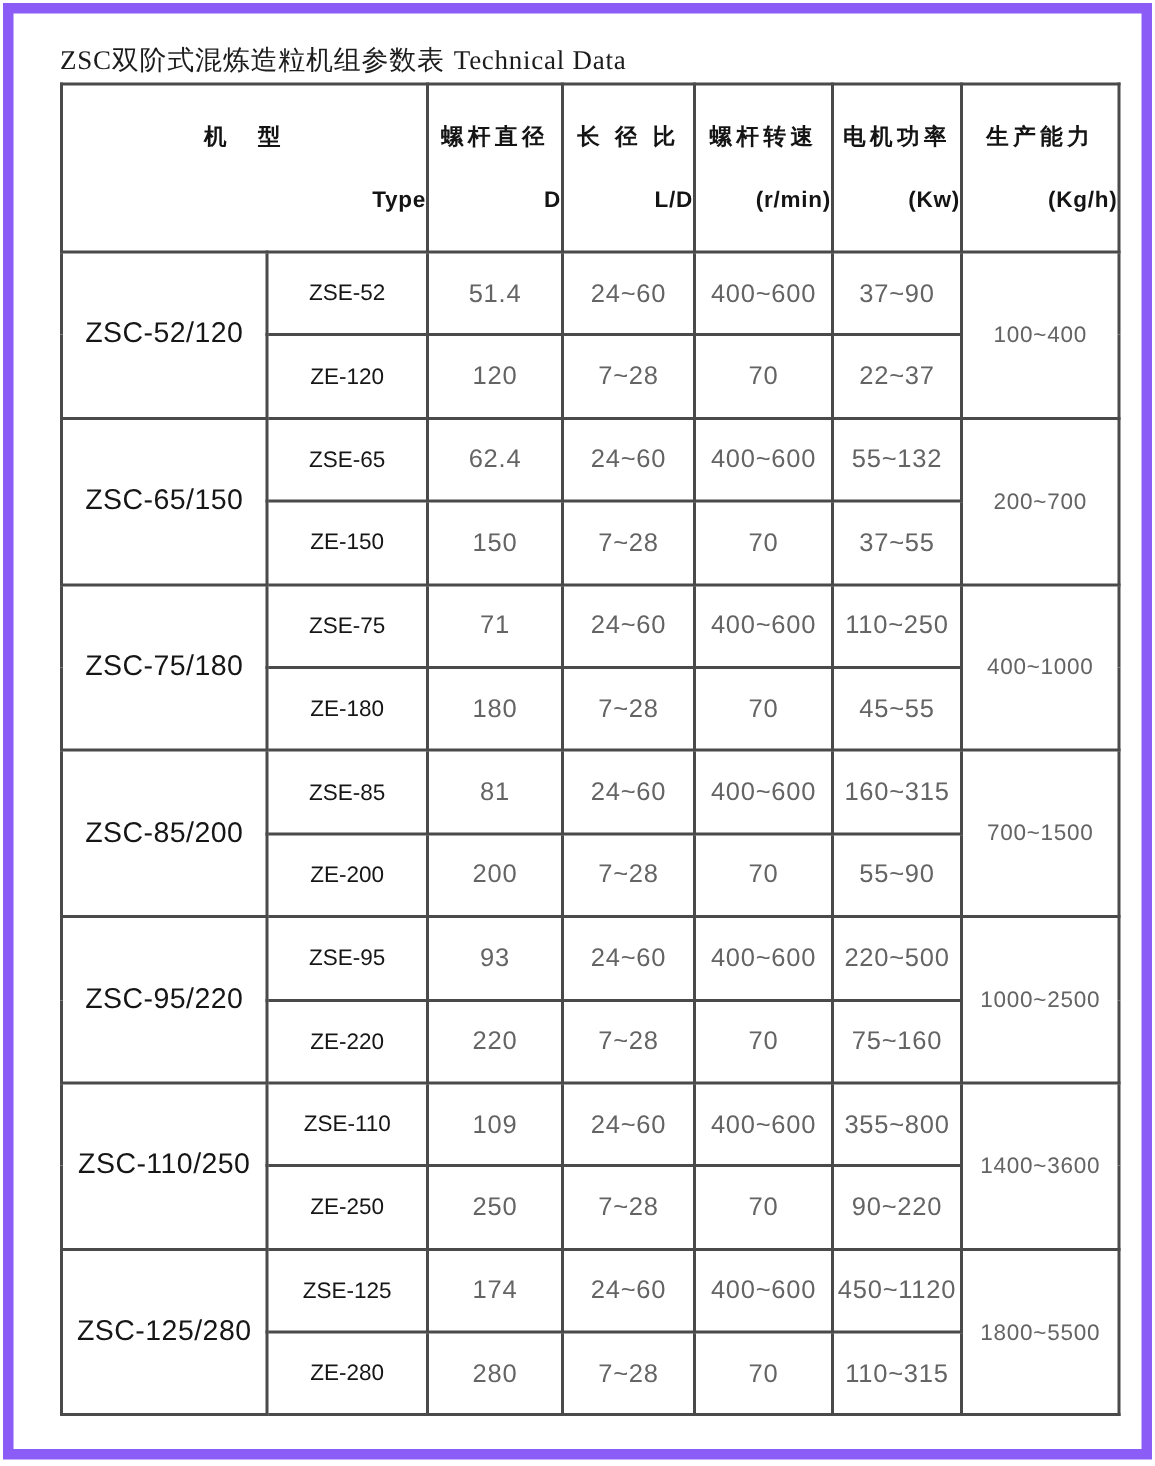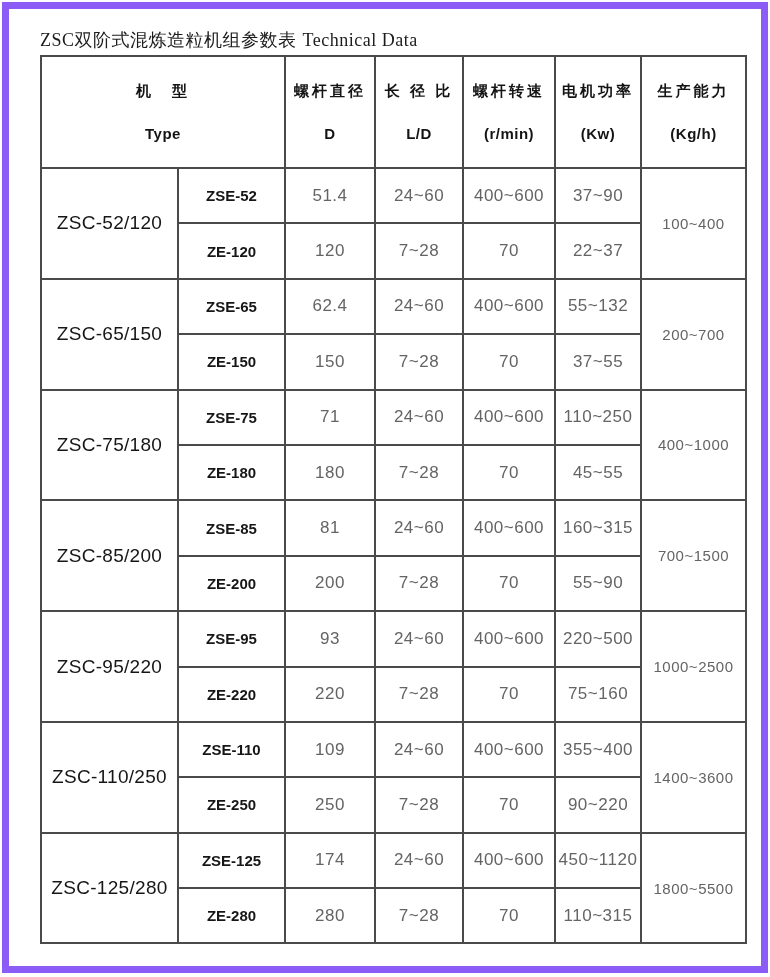--- a/index.html
+++ b/index.html
@@ -33,7 +33,7 @@
     margin-bottom:24px;
   }
   .hen{
-    font-size:15px;font-weight:700;color:#141414;letter-spacing:0.5px;
+    font-size:15px;font-weight:700;color:#141414;letter-spacing:0.5px;text-align:right;
   }
   td.model{
     font-weight:400;font-size:19px;color:#161616;letter-spacing:0.3px;

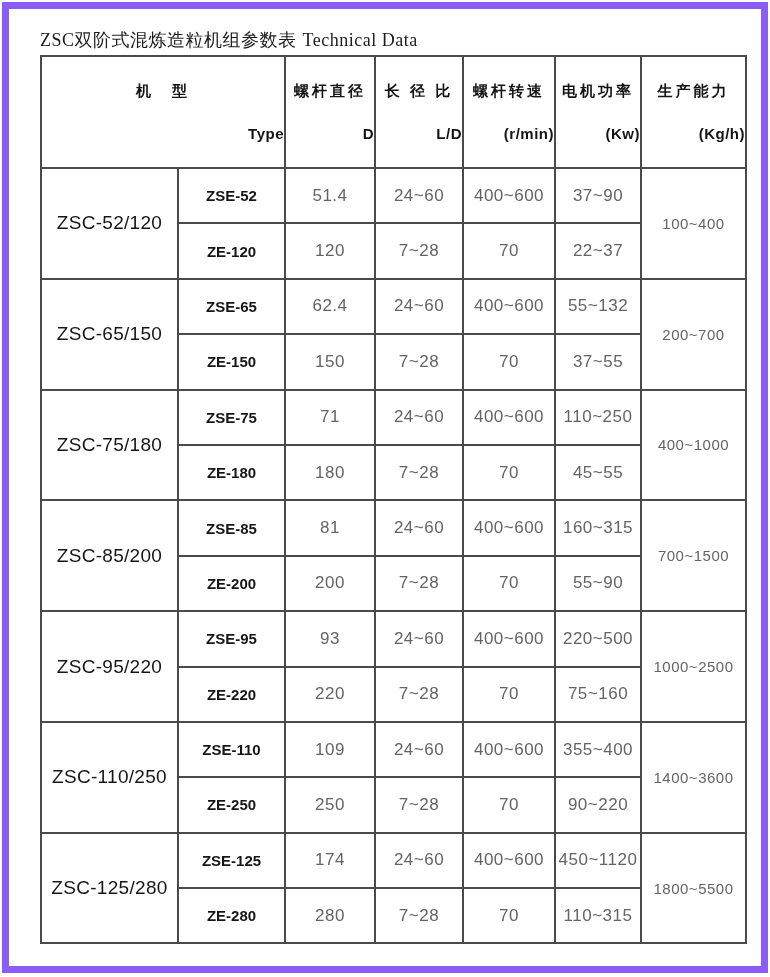--- a/index.html
+++ b/index.html
@@ -39,7 +39,7 @@
     font-weight:400;font-size:19px;color:#161616;letter-spacing:0.3px;
   }
   td.sub{
-    font-weight:700;font-size:15px;color:#161616;
+    font-weight:400;font-size:15px;color:#161616;
   }
   td.num{
     font-size:17px;color:#646464;letter-spacing:0.5px;

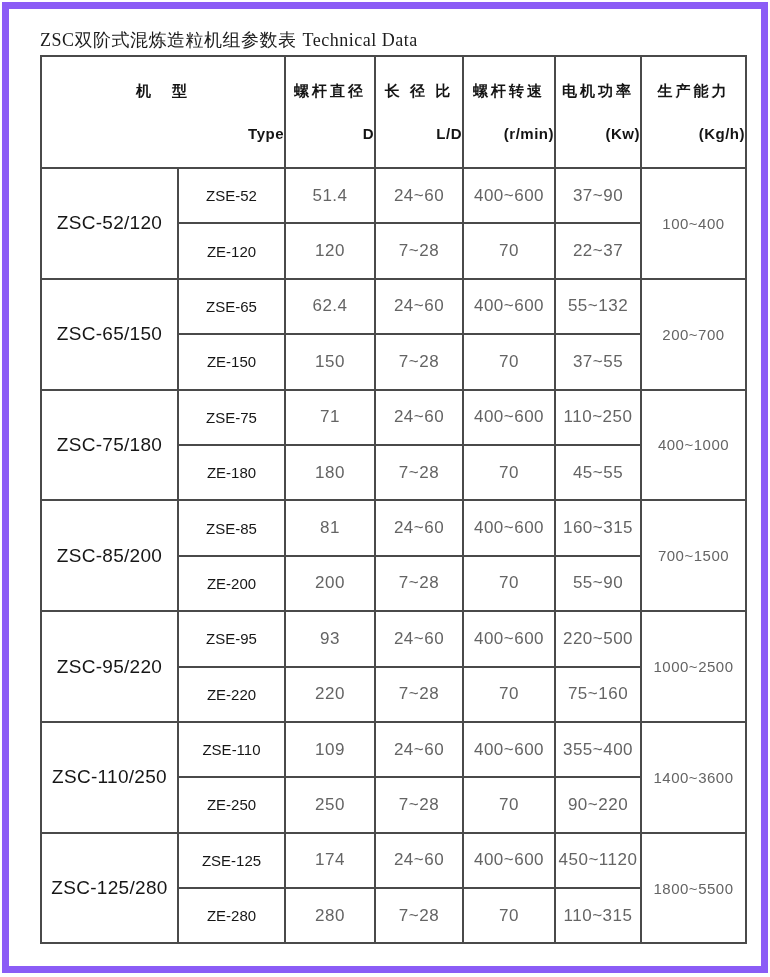--- a/index.html
+++ b/index.html
@@ -193,7 +193,7 @@
       <td class="num">109</td>
       <td class="num">24~60</td>
       <td class="num">400~600</td>
-      <td class="num">355~400</td>
+      <td class="num">355~800</td>
       <td class="cap" rowspan="2">1400~3600</td>
     </tr>
     <tr class="body-row">

